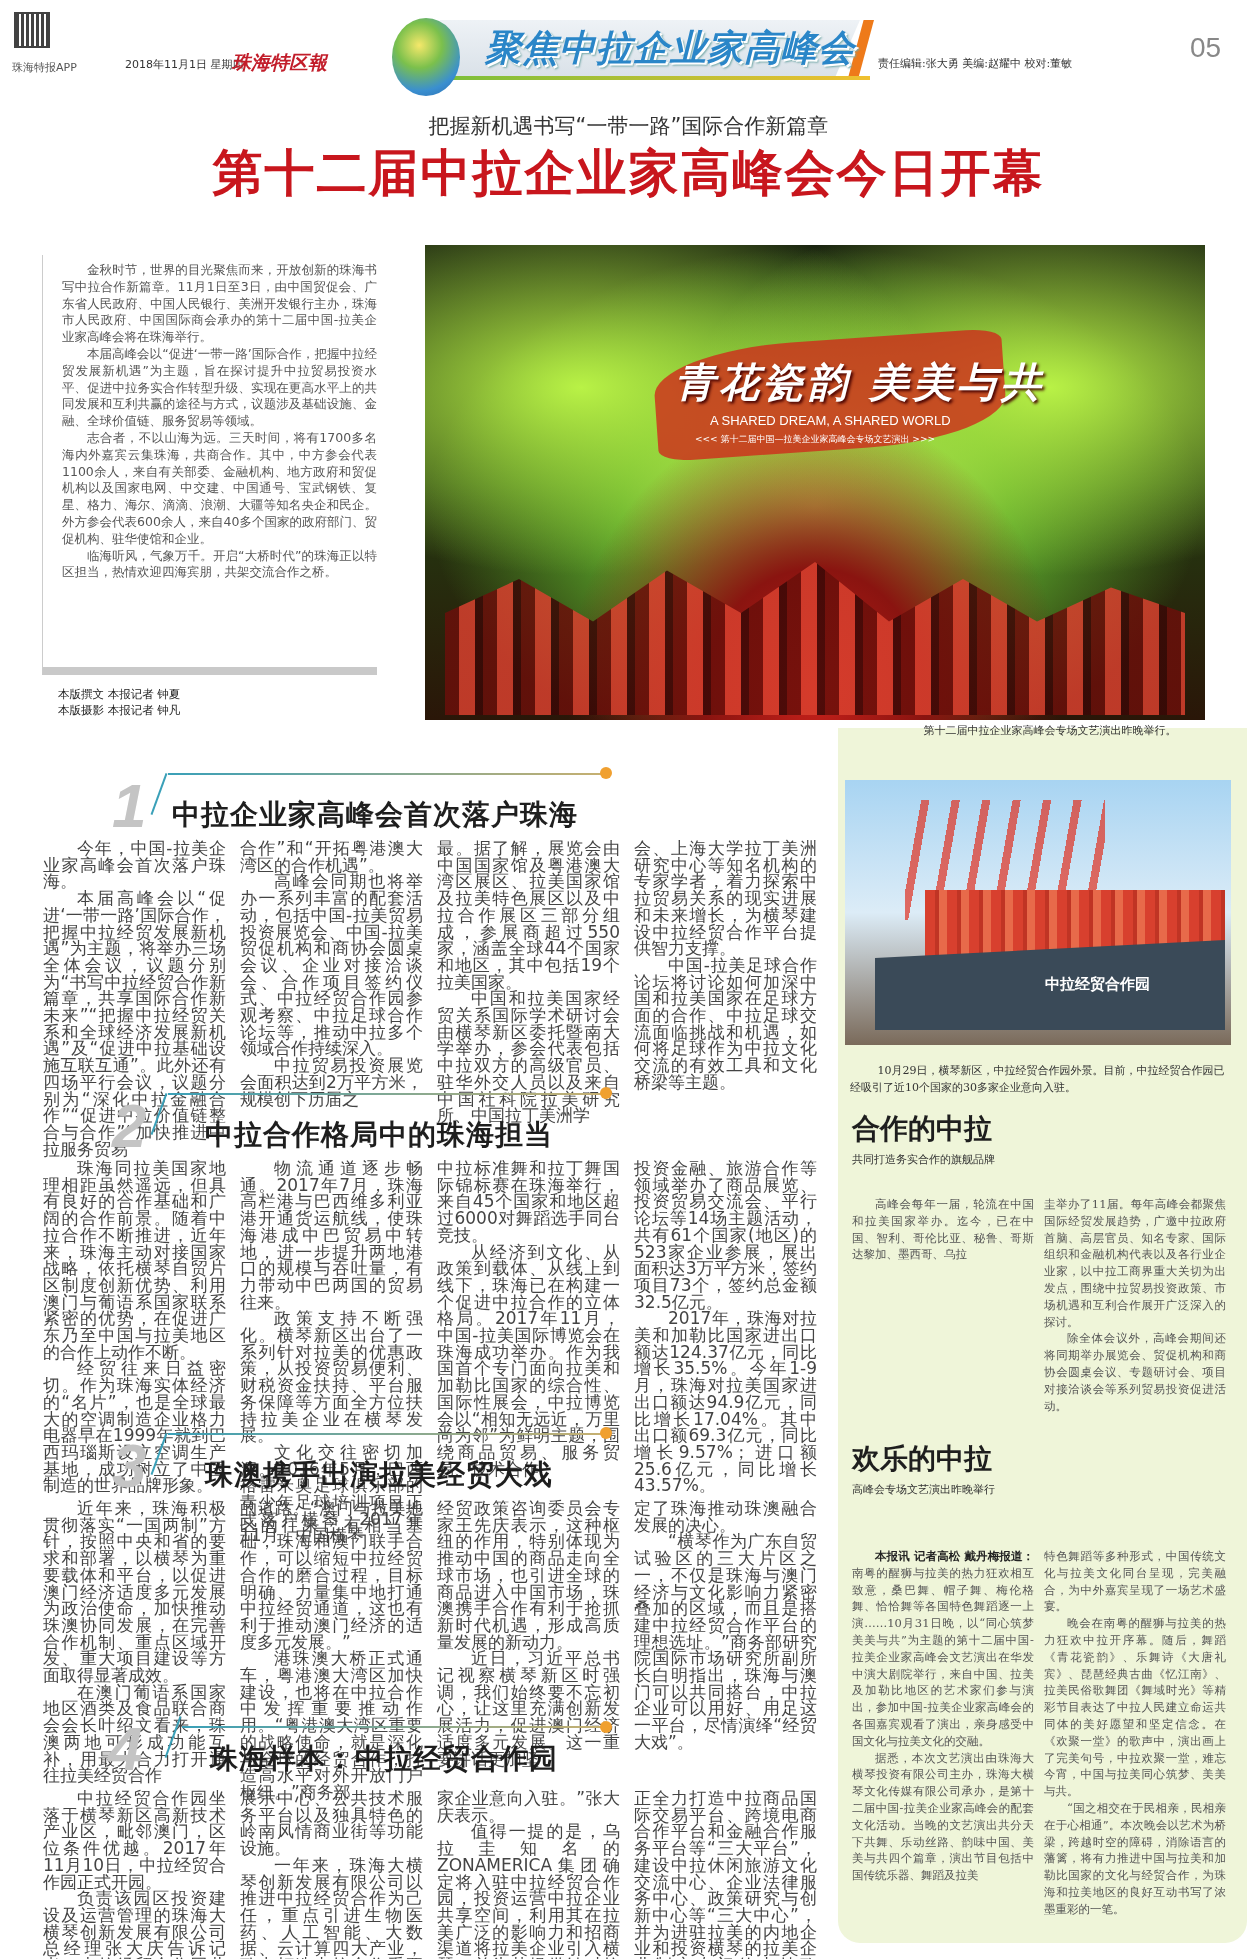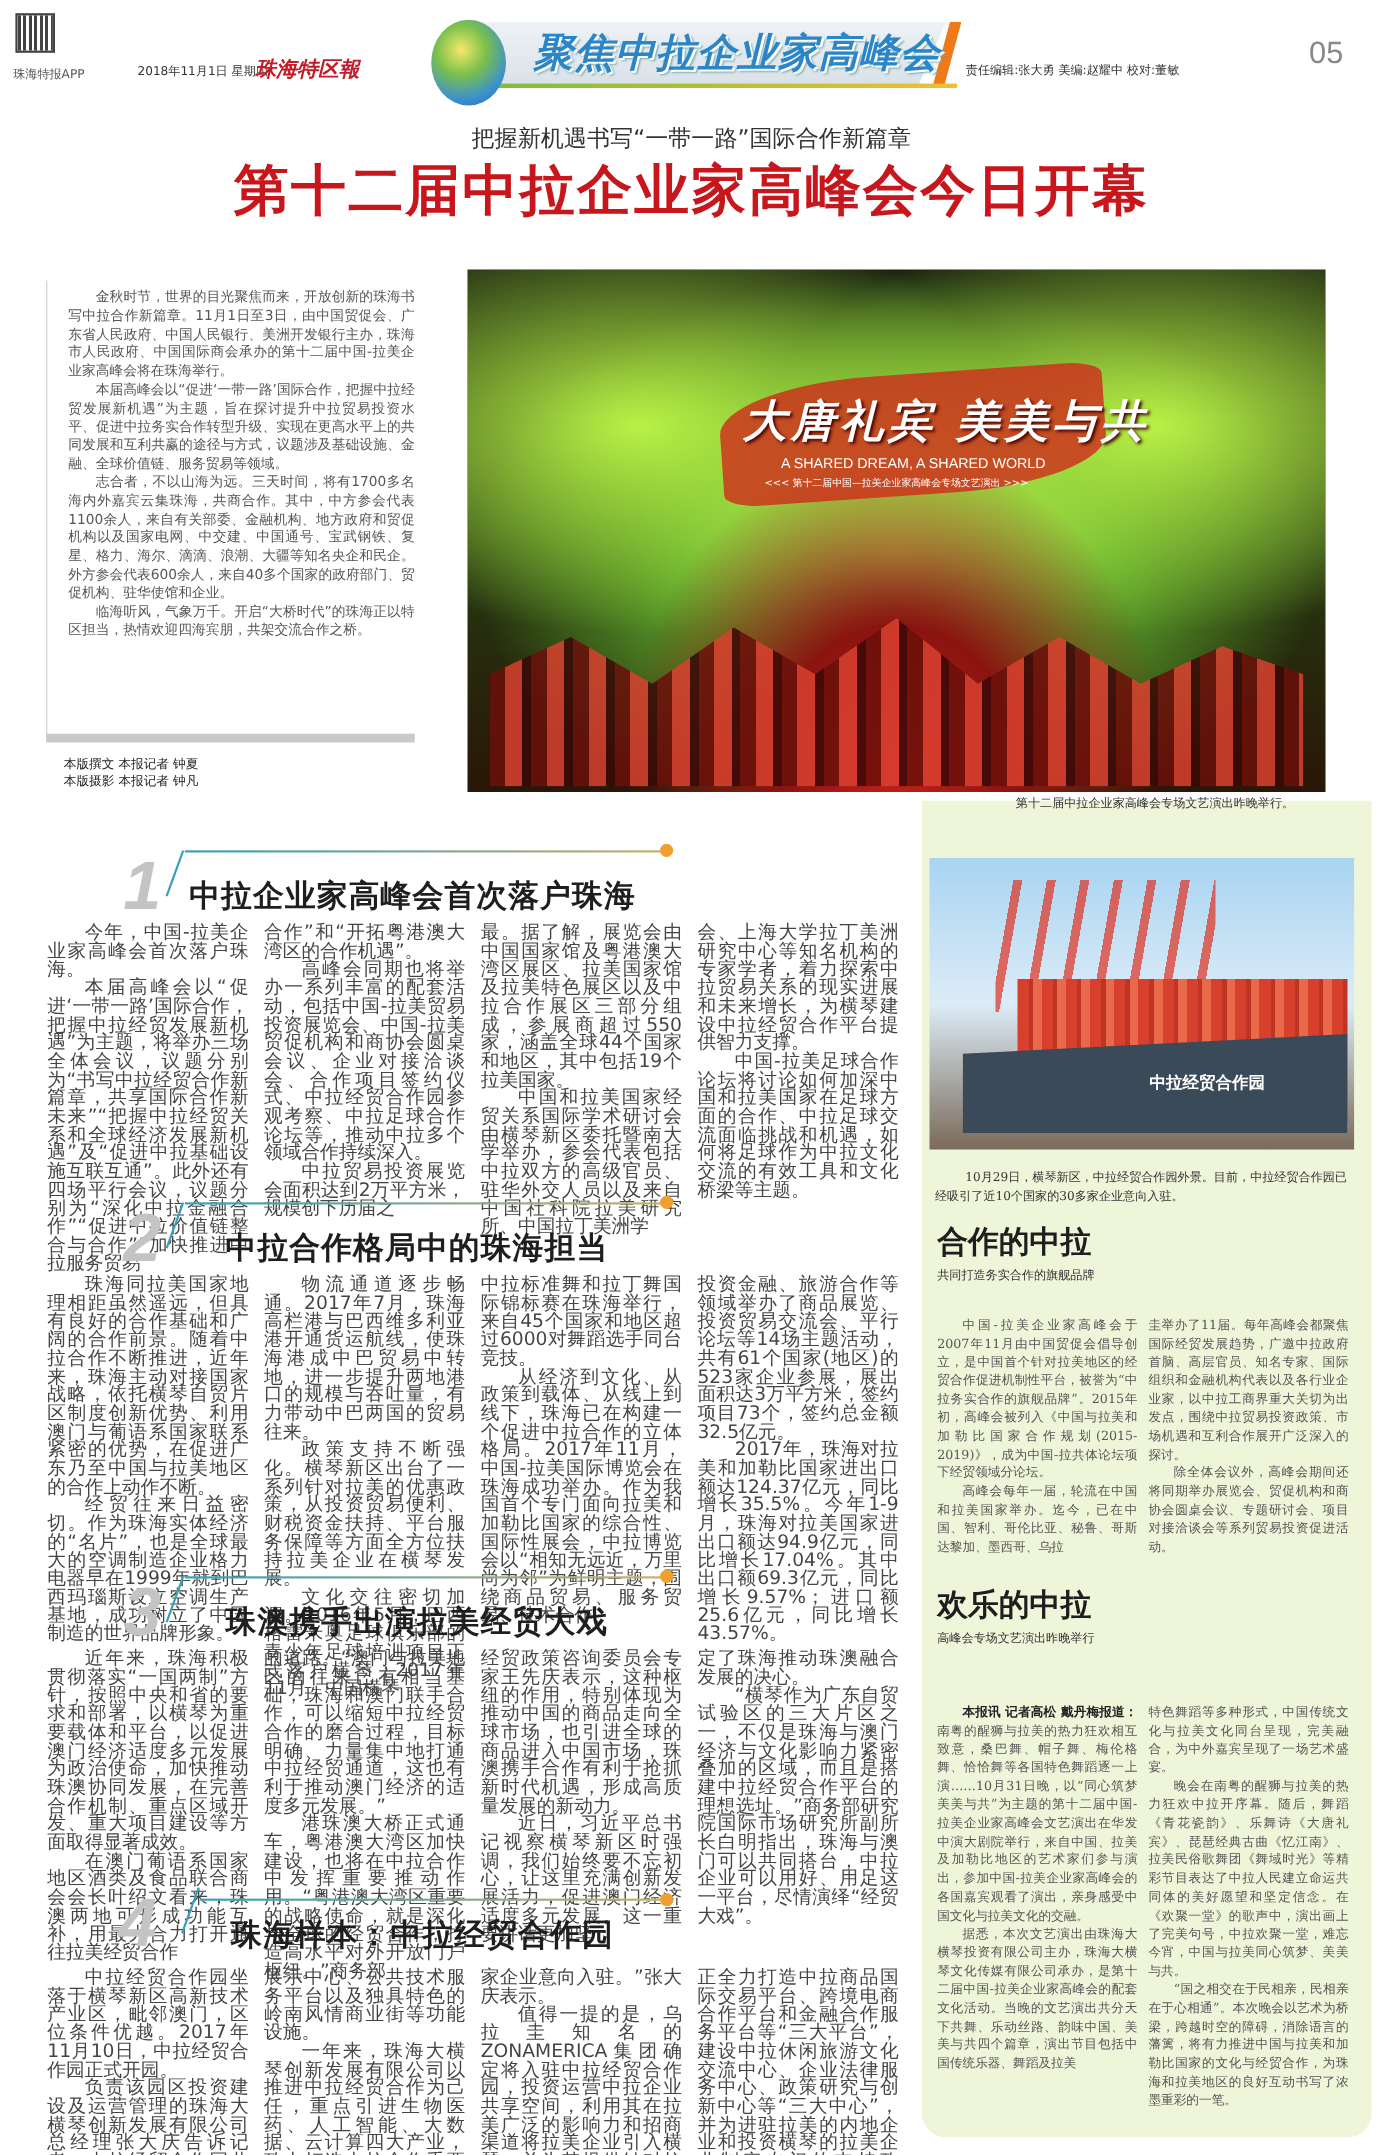--- a/index.html
+++ b/index.html
@@ -108,7 +108,7 @@
 
 <div class="abs stage">
   <div class="abs stage-ribbon"></div>
-  <div class="abs stage-title">大唐礼宾 美美与共</div>
+  <div class="abs stage-title">青花瓷韵 美美与共</div>
   <div class="abs stage-sub">A SHARED DREAM, A SHARED WORLD</div>
   <div class="abs stage-sub2">&lt;&lt;&lt;  第十二届中国—拉美企业家高峰会专场文艺演出  &gt;&gt;&gt;</div>
   <div class="abs dancers"></div>

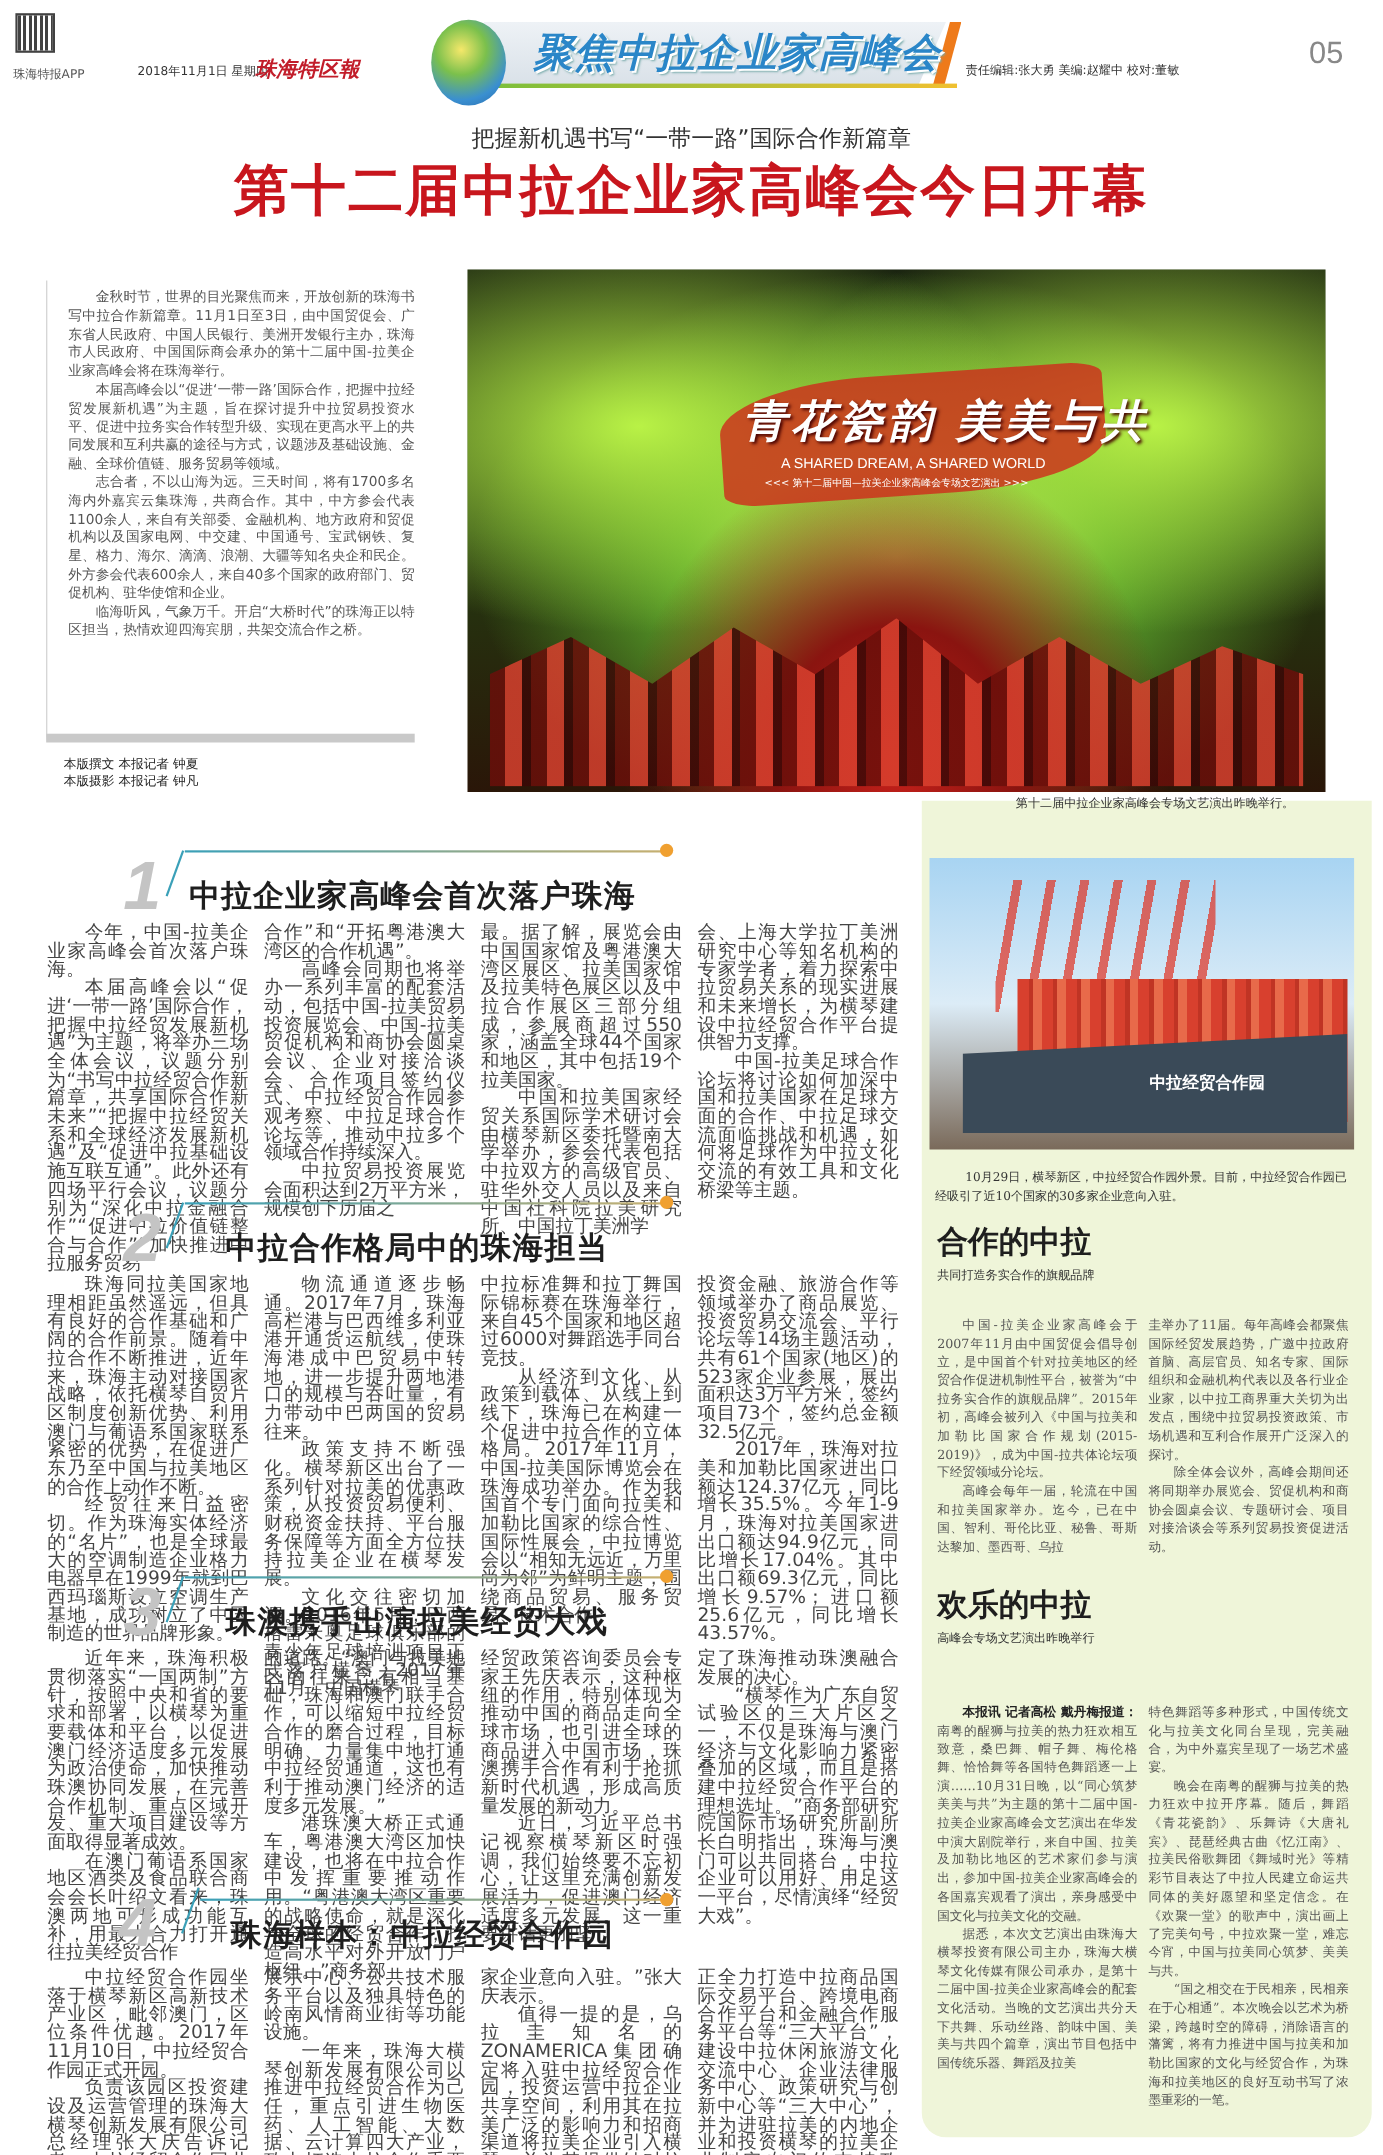--- a/index.html
+++ b/index.html
@@ -126,7 +126,6 @@
 <div class="abs side-h" style="top:1110px">合作的中拉</div>
 <div class="abs side-sub" style="top:1152px">共同打造务实合作的旗舰品牌</div>
 <div class="abs side-col" style="left:852px;top:1196px">
-  <p>中国-拉美企业家高峰会于2007年11月由中国贸促会倡导创立，是中国首个针对拉美地区的经贸合作促进机制性平台，被誉为“中拉务实合作的旗舰品牌”。2015年初，高峰会被列入《中国与拉美和加勒比国家合作规划(2015-2019)》，成为中国-拉共体论坛项下经贸领域分论坛。</p>
   <p>高峰会每年一届，轮流在中国和拉美国家举办。迄今，已在中国、智利、哥伦比亚、秘鲁、哥斯达黎加、墨西哥、乌拉</p>
 </div>
 <div class="abs side-col" style="left:1044px;top:1196px;">

